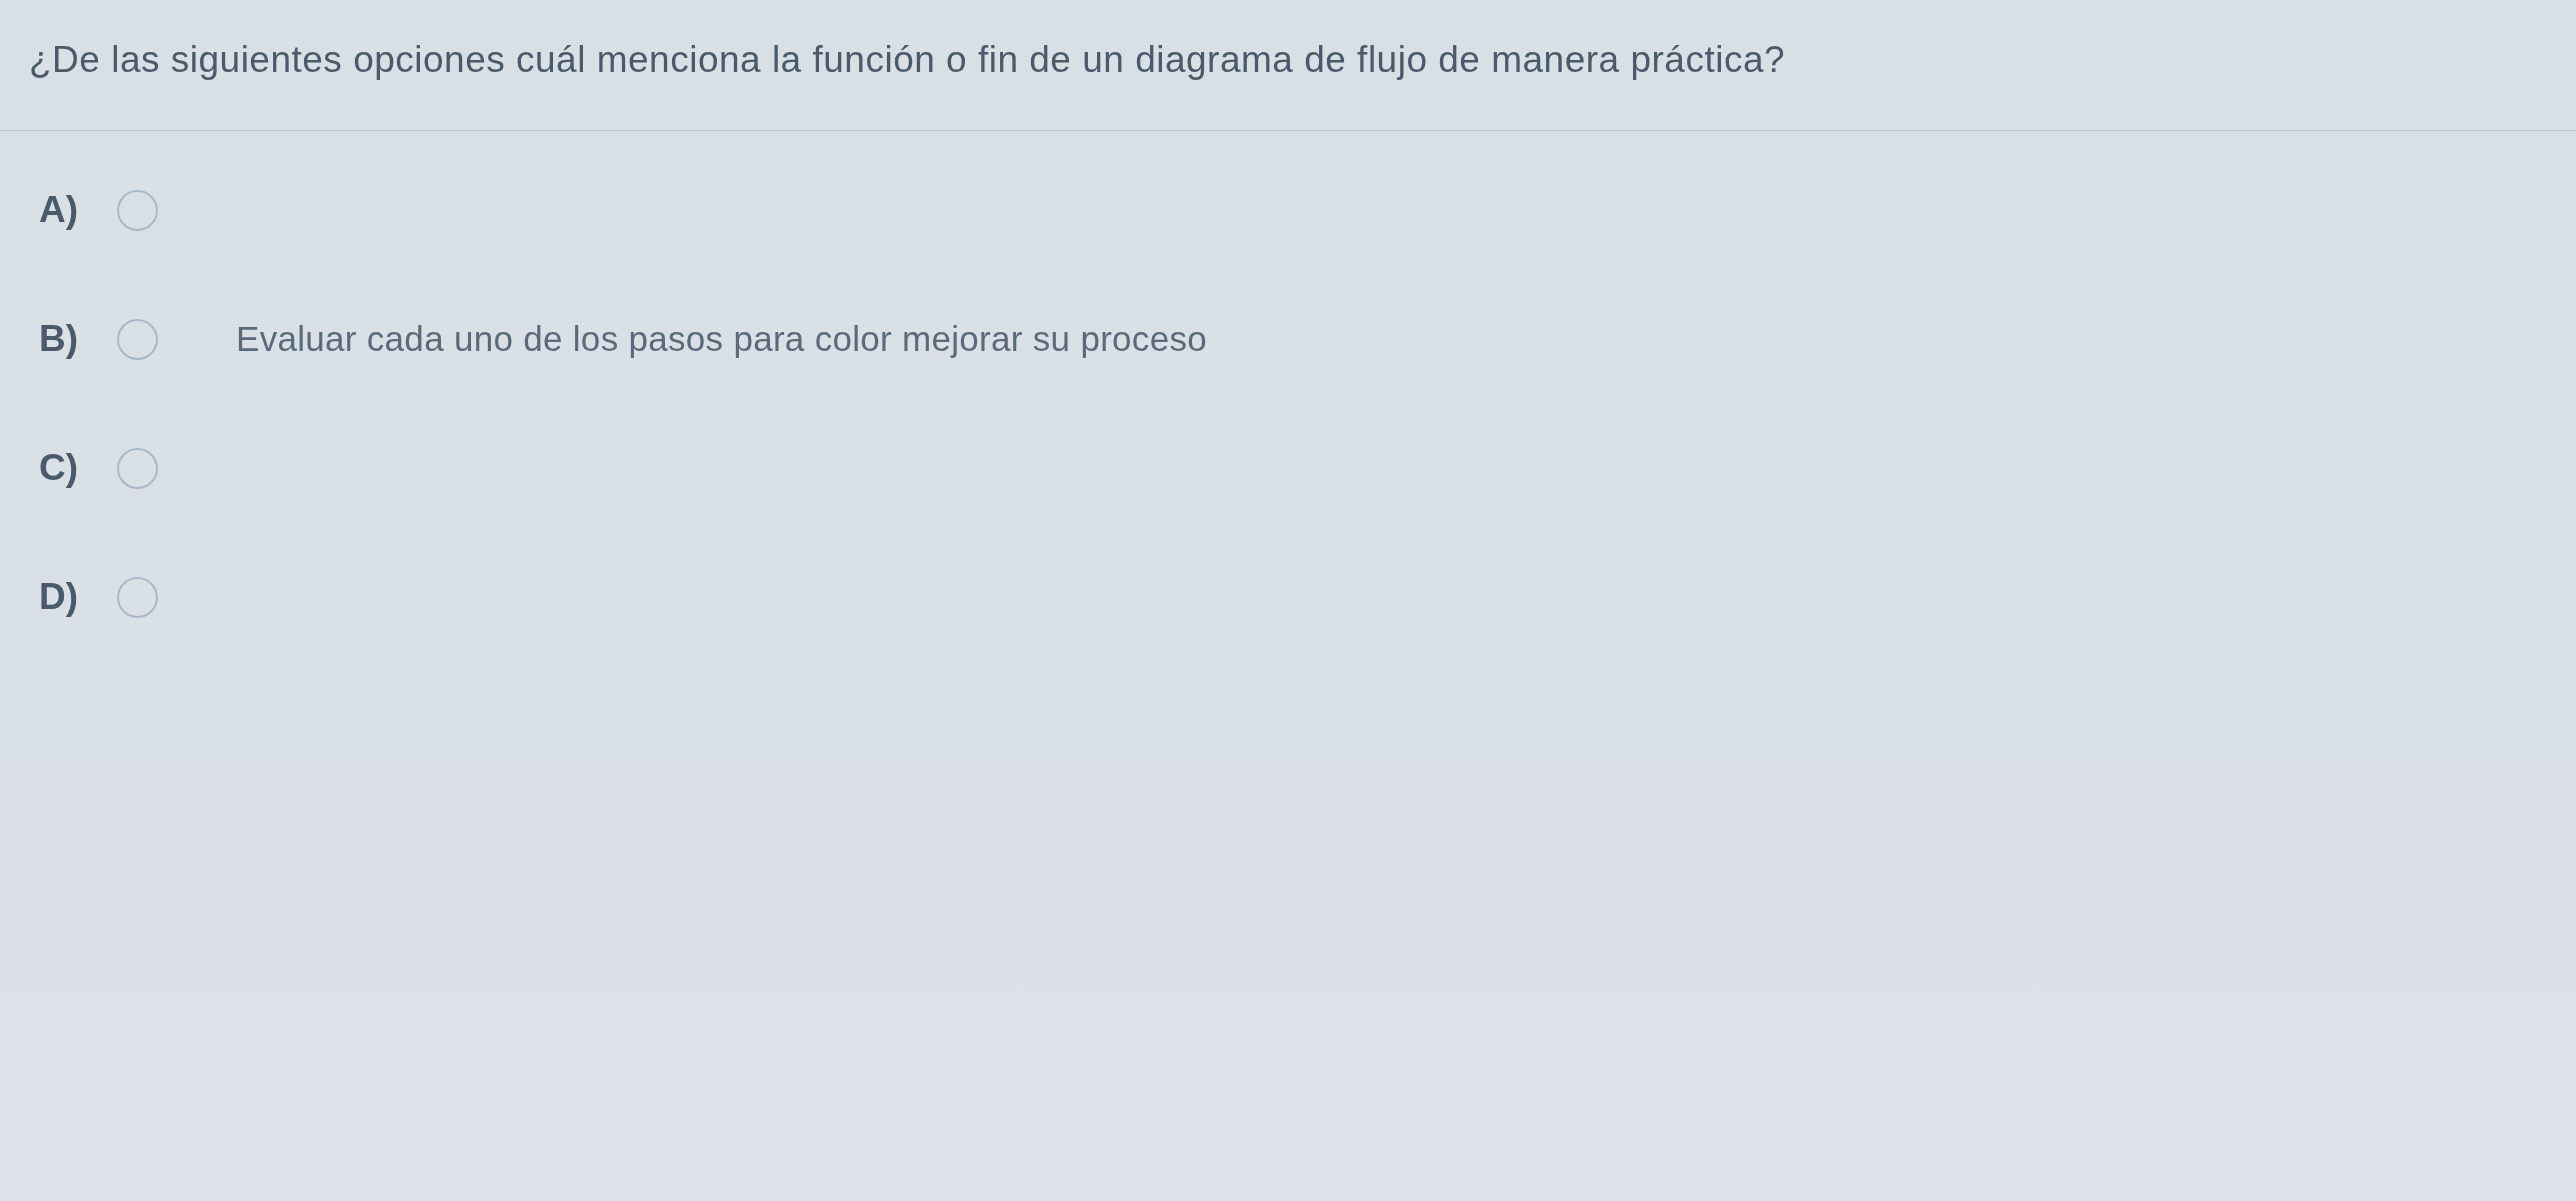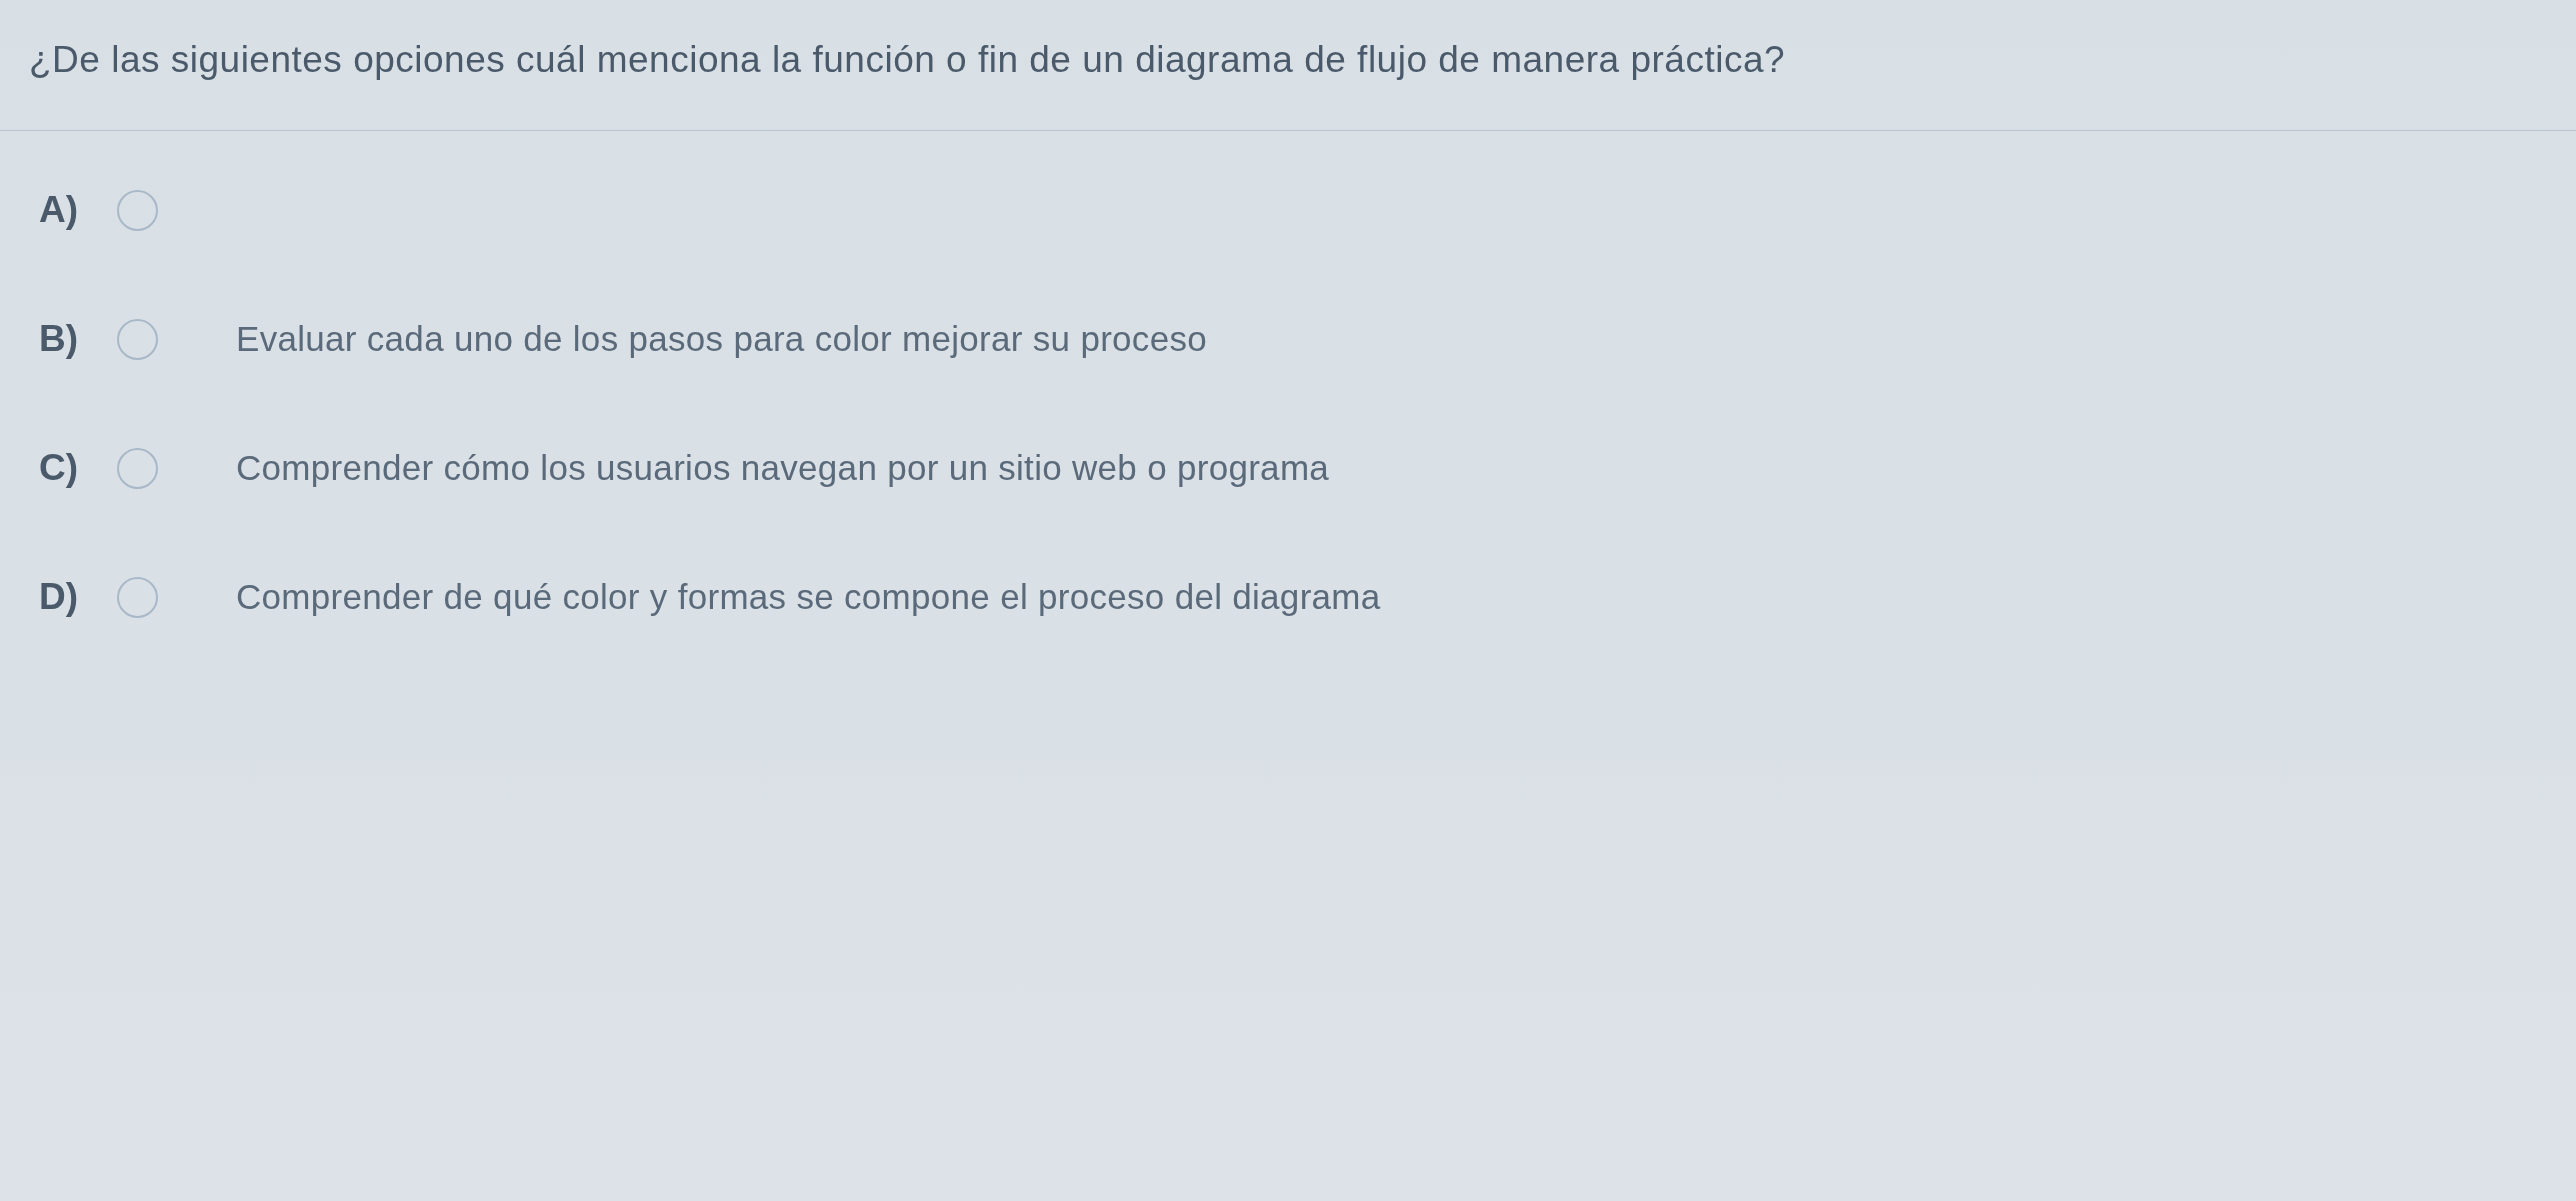--- a/index.html
+++ b/index.html
@@ -82,7 +82,6 @@
   <div class="option-row">
     <span class="option-label">C)</span>
     <div class="radio-circle"></div>
-    <span class="option-text">Comprender cómo los usuarios navegan por un sitio web o programa</span>
   </div>
 
   <div class="option-row">

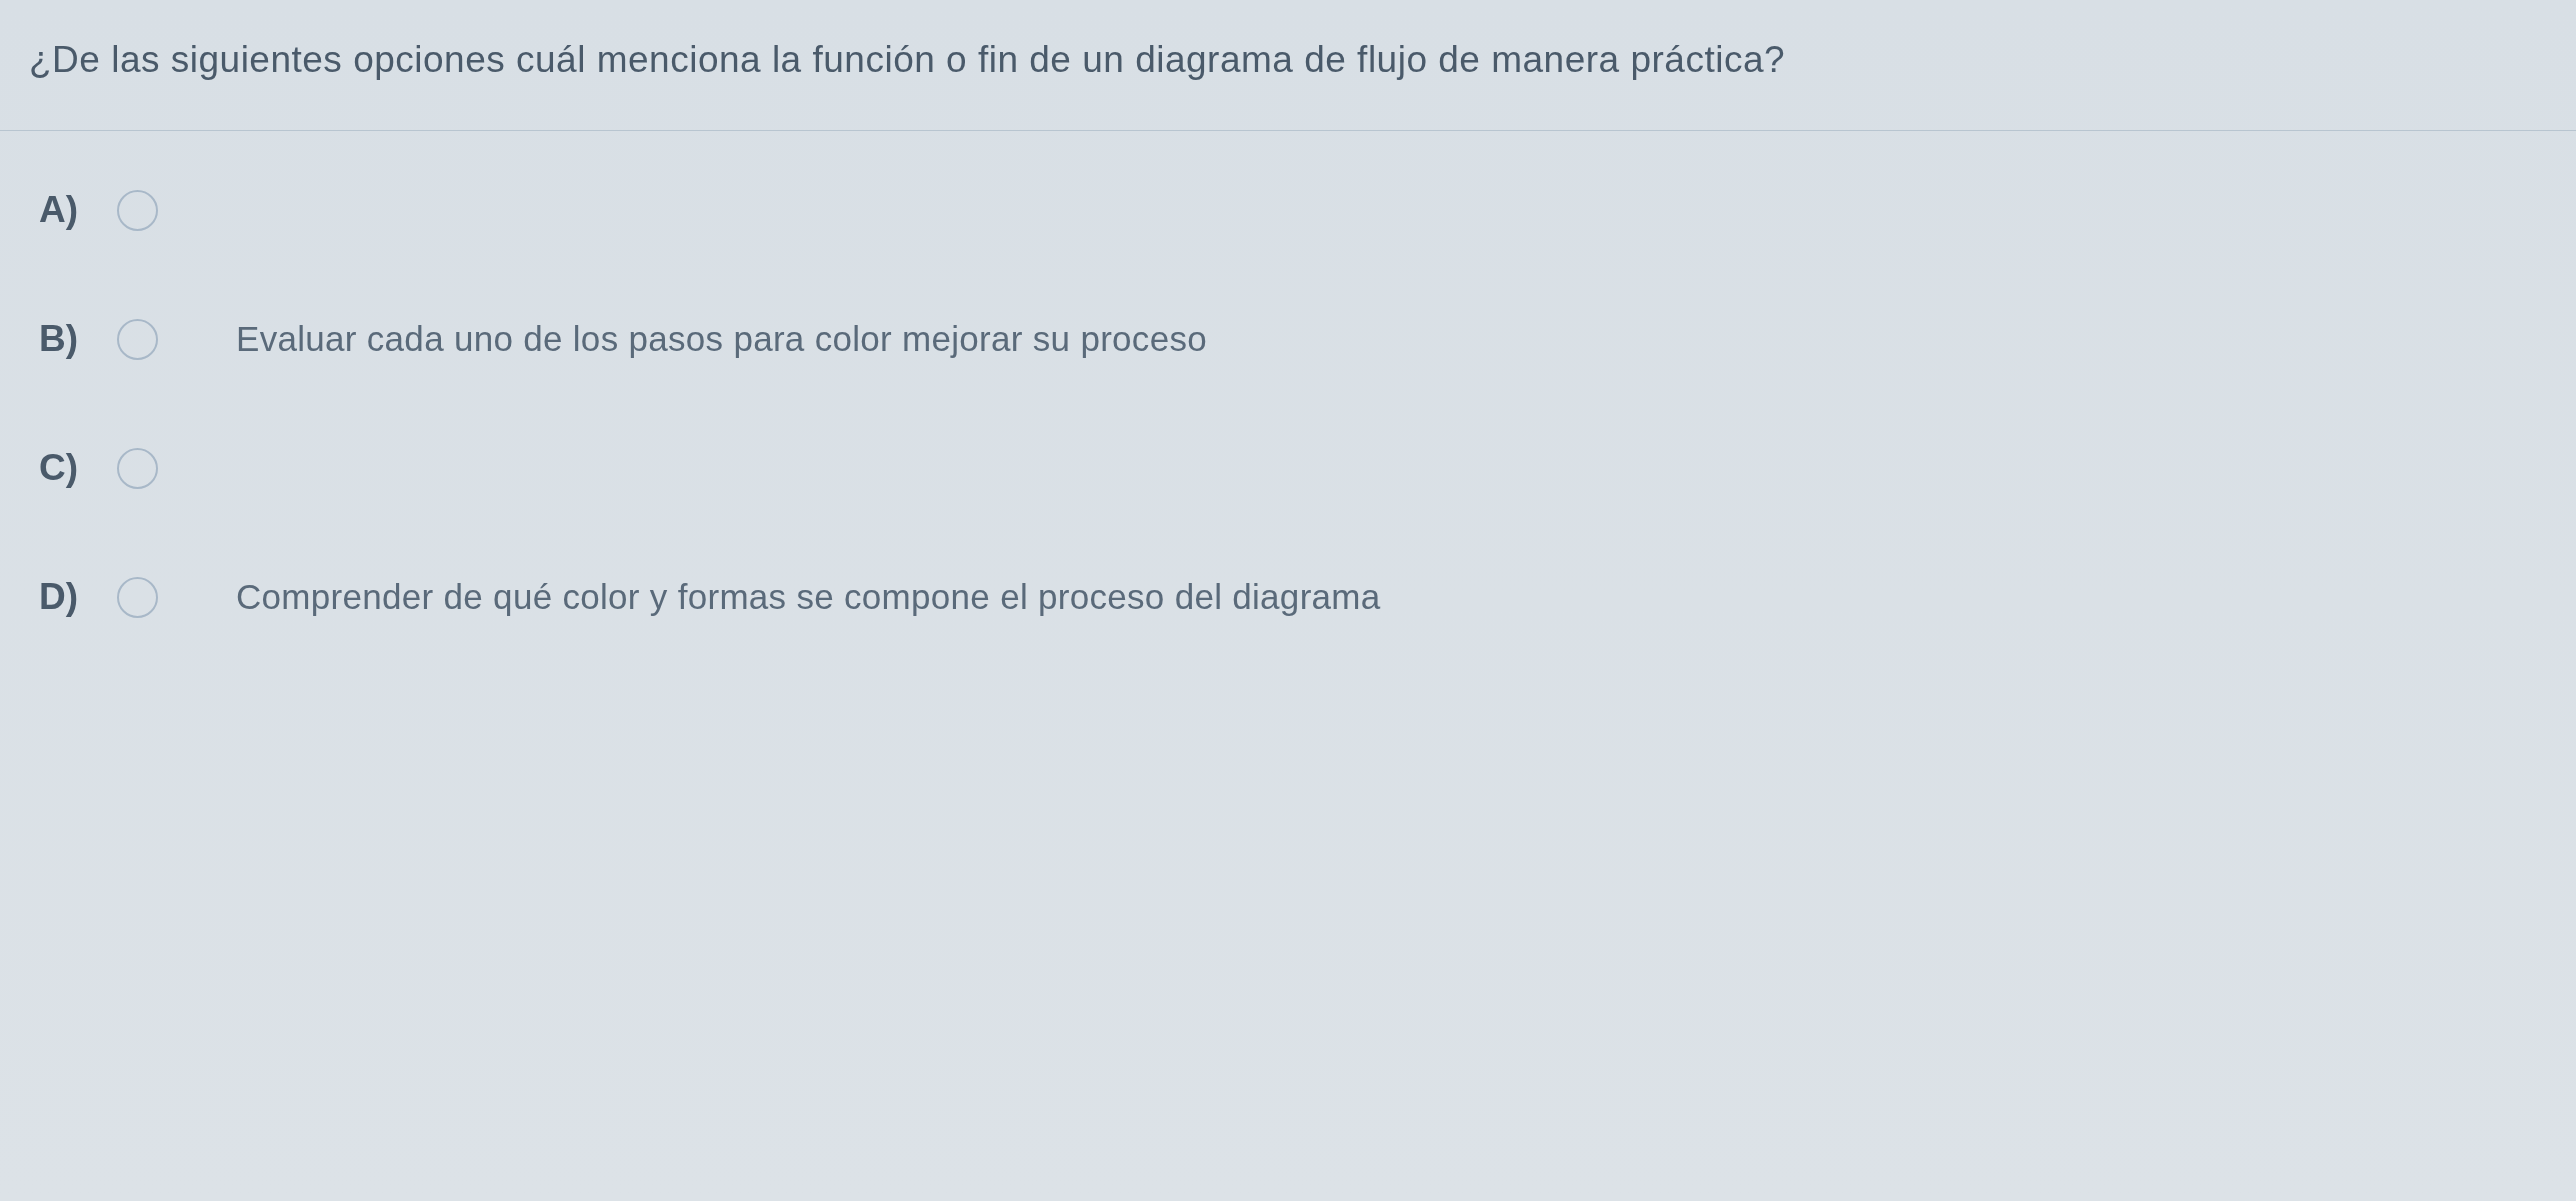--- a/index.html
+++ b/index.html
@@ -87,7 +87,6 @@
   <div class="option-row">
     <span class="option-label">D)</span>
     <div class="radio-circle"></div>
-    <span class="option-text">Comprender de qué color y formas se compone el proceso del diagrama</span>
   </div>
 
 </div>

